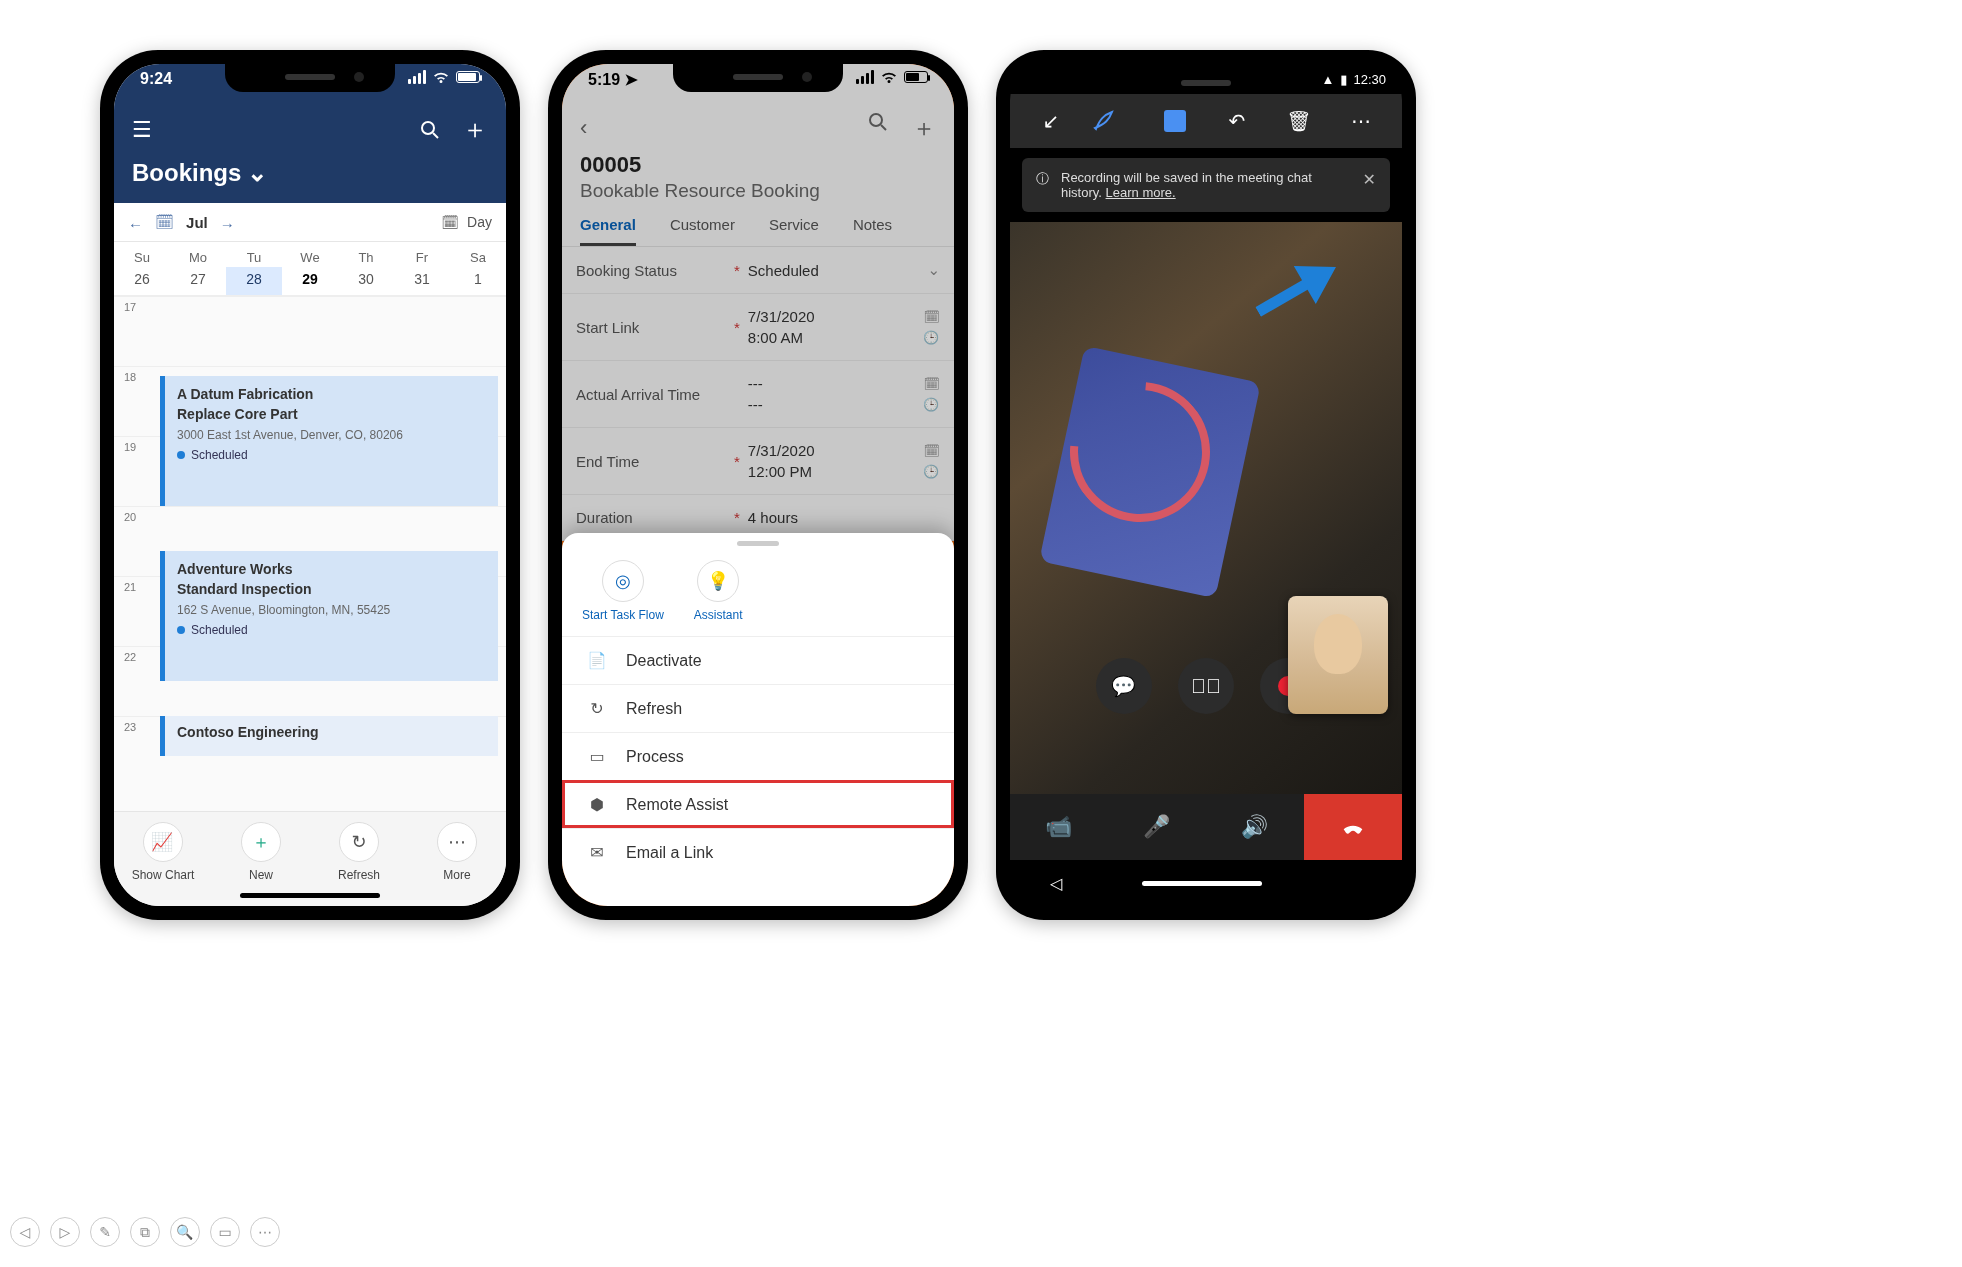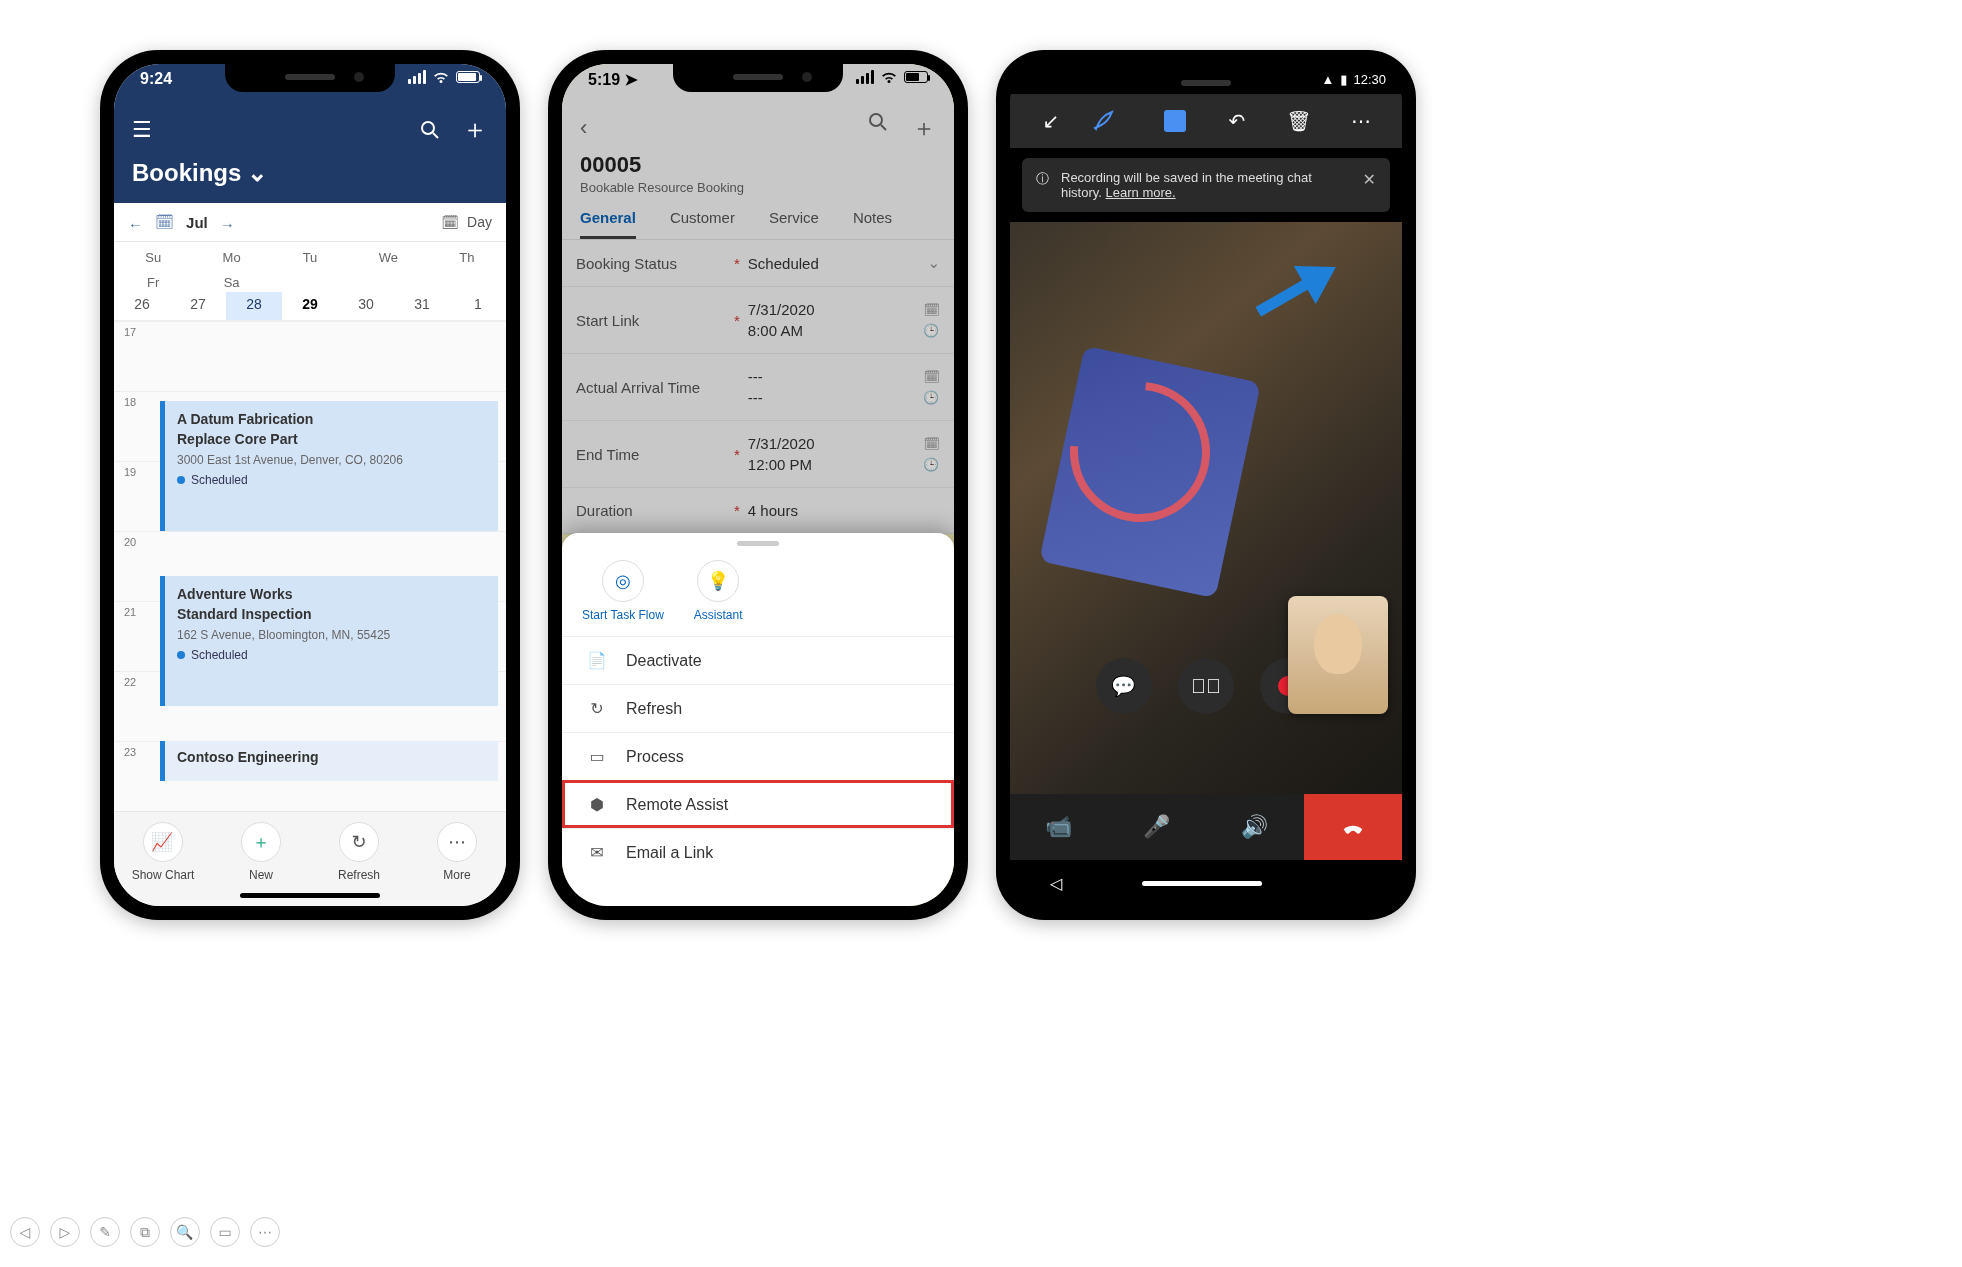--- a/index.html
+++ b/index.html
@@ -370,7 +370,7 @@
   <div class="phone iphone">
     <div class="speaker"></div>
       <div class="cam"></div>
-    <div class="screen" style="background:#fef9c3">
+    <div class="screen" style="background:#f97316">
       <div class="p2-header">
         <div class="statusbar" style="color:#000">
           <span><span>5:19</span> <span>➤</span></span>

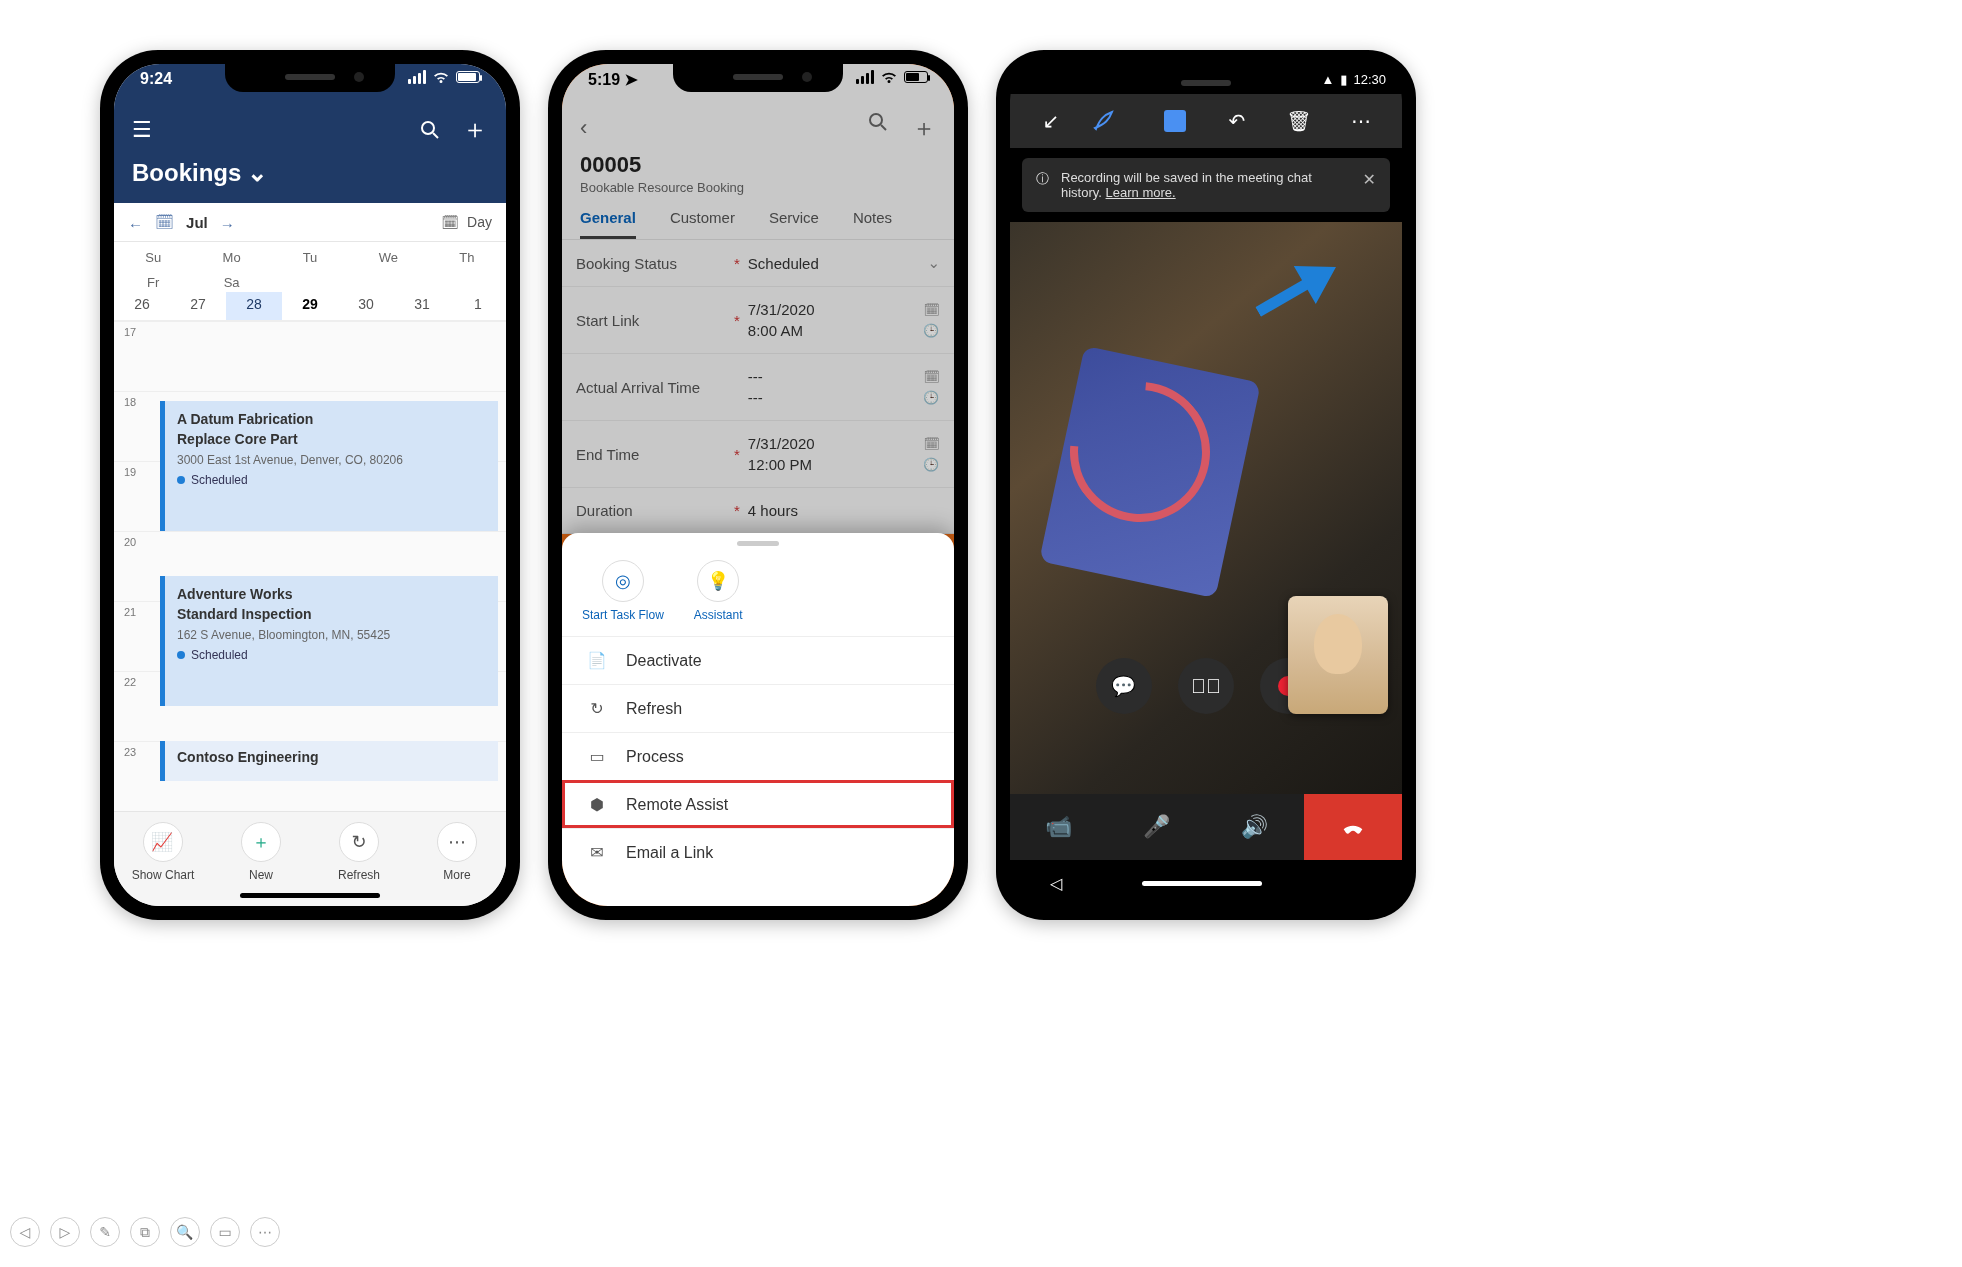--- a/index.html
+++ b/index.html
@@ -131,7 +131,7 @@
   .p2-nav{display:flex;align-items:center;justify-content:space-between;padding:4px 18px 8px;color:#444;font-size:20px}
   .p2-title{padding:0 18px 2px}
   .p2-title h2{font-size:22px;font-weight:700;color:#222}
-  .p2-title .sub{font-size:13px;color:#666;margin-top:2px}
+  .p2-title .sub{font-size:19px;color:#666;margin-top:2px}
   .p2-tabs{display:flex;gap:34px;padding:12px 18px 0;border-bottom:1px solid #ddd;font-size:15px}
   .p2-tabs div{padding-bottom:10px;color:#555}
   .p2-tabs div.active{color:#0a63b8;border-bottom:3px solid #404040;font-weight:600}

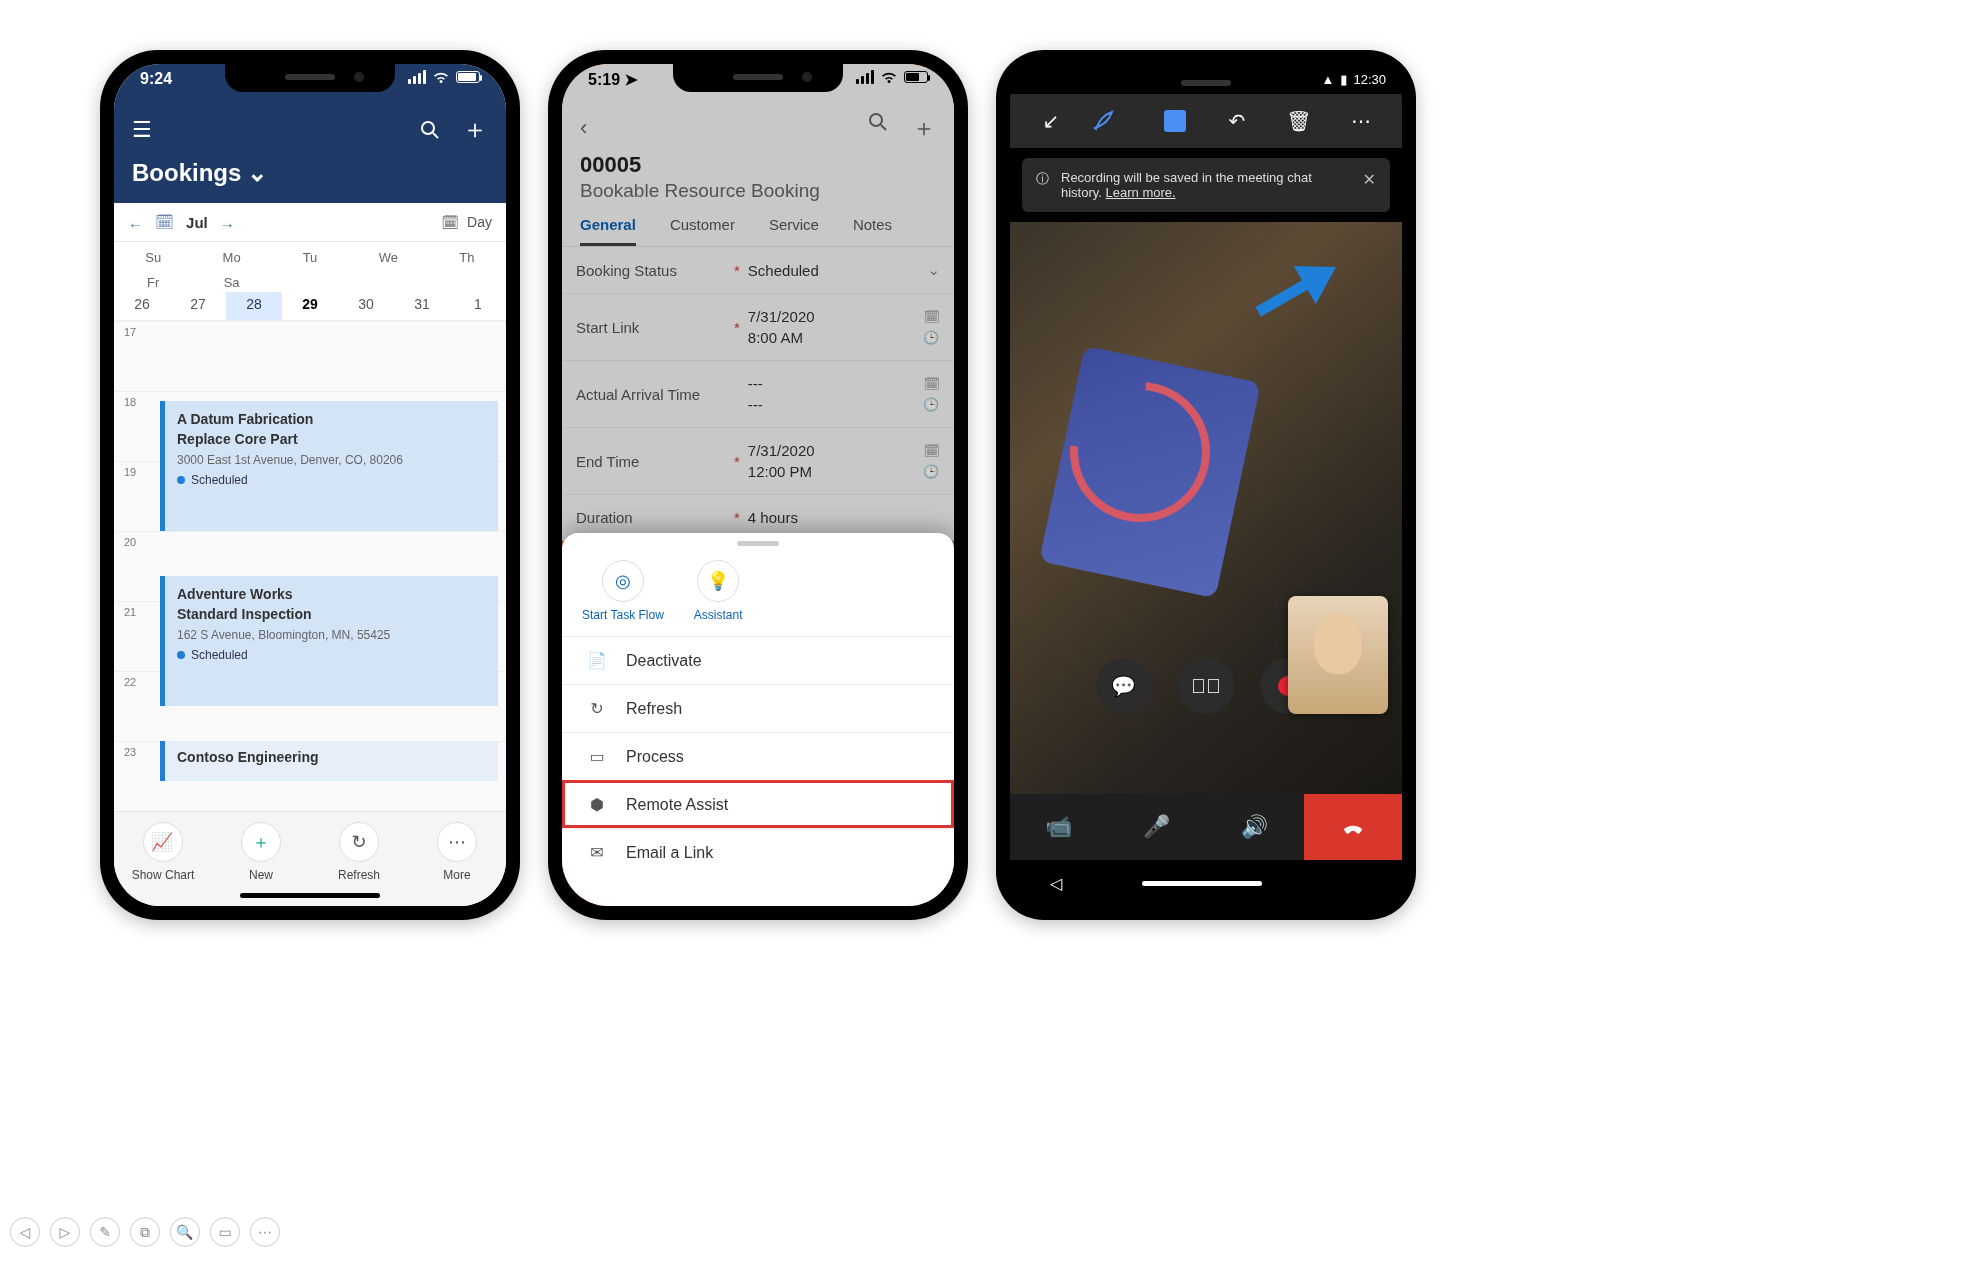--- a/index.html
+++ b/index.html
@@ -97,7 +97,7 @@
   }
   .p1-cal-toolbar .left{display:flex;align-items:center;gap:12px;font-size:15px;color:#4b6fa5}
   .p1-cal-toolbar .right{display:flex;align-items:center;gap:8px;font-size:14px;color:#555}
-  .p1-weekdays{display:grid;grid-template-columns:repeat(5,1fr);background:#fff;}
+  .p1-weekdays{display:grid;grid-template-columns:repeat(7,1fr);background:#fff;}
   .p1-weekdays div{padding:8px 0 2px;text-align:center;font-size:13px;color:#666}
   .p1-weeknums{display:grid;grid-template-columns:repeat(7,1fr);background:#fff;border-bottom:1px solid #eee}
   .p1-weeknums div{padding:4px 0 8px;text-align:center;font-size:14px;color:#555}

